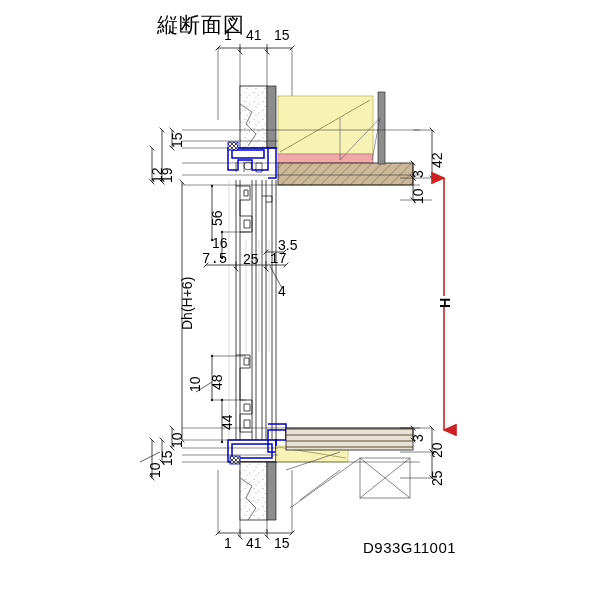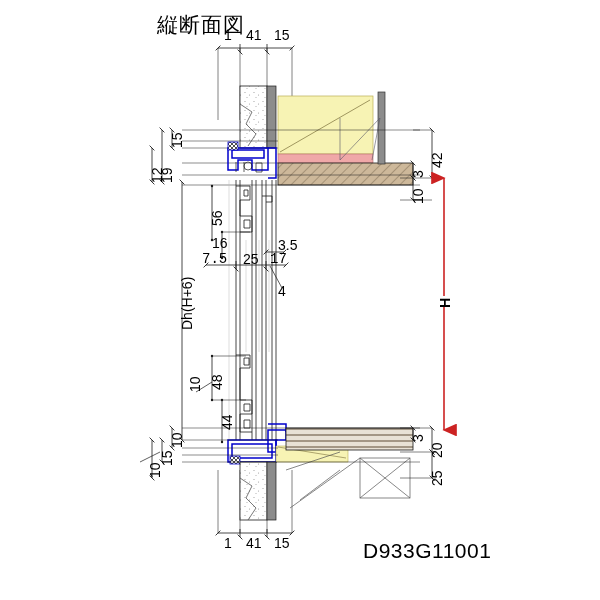--- a/index.html
+++ b/index.html
@@ -10,7 +10,7 @@
   .vert{transform-origin:left top;transform:rotate(-90deg);}
   .title{font-size:21px;font-weight:400;letter-spacing:1px;}
   .dim{font-size:14px;}
-  .code{font-size:21px;letter-spacing:.5px;}
+  .code{font-size:15px;letter-spacing:.5px;}
   svg{position:absolute;left:0;top:0;}
 </style>
 </head>

